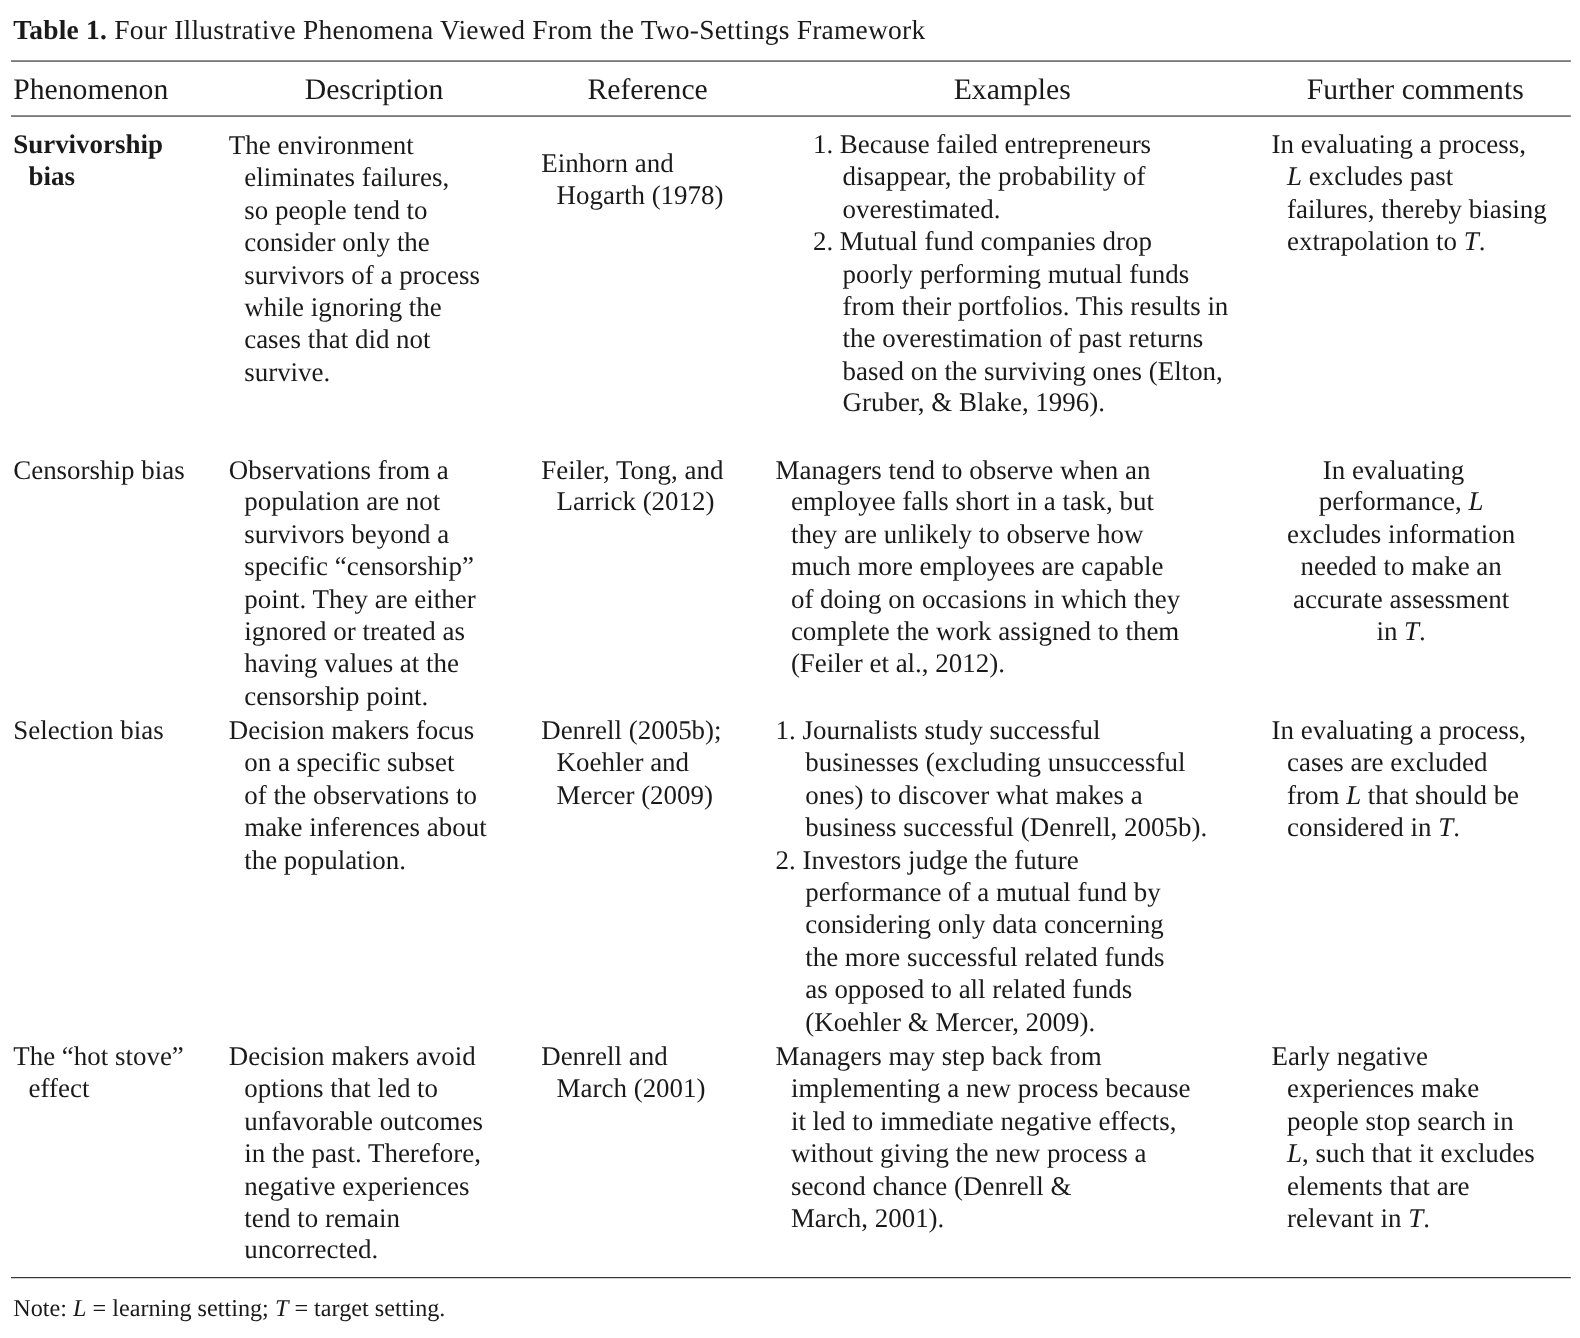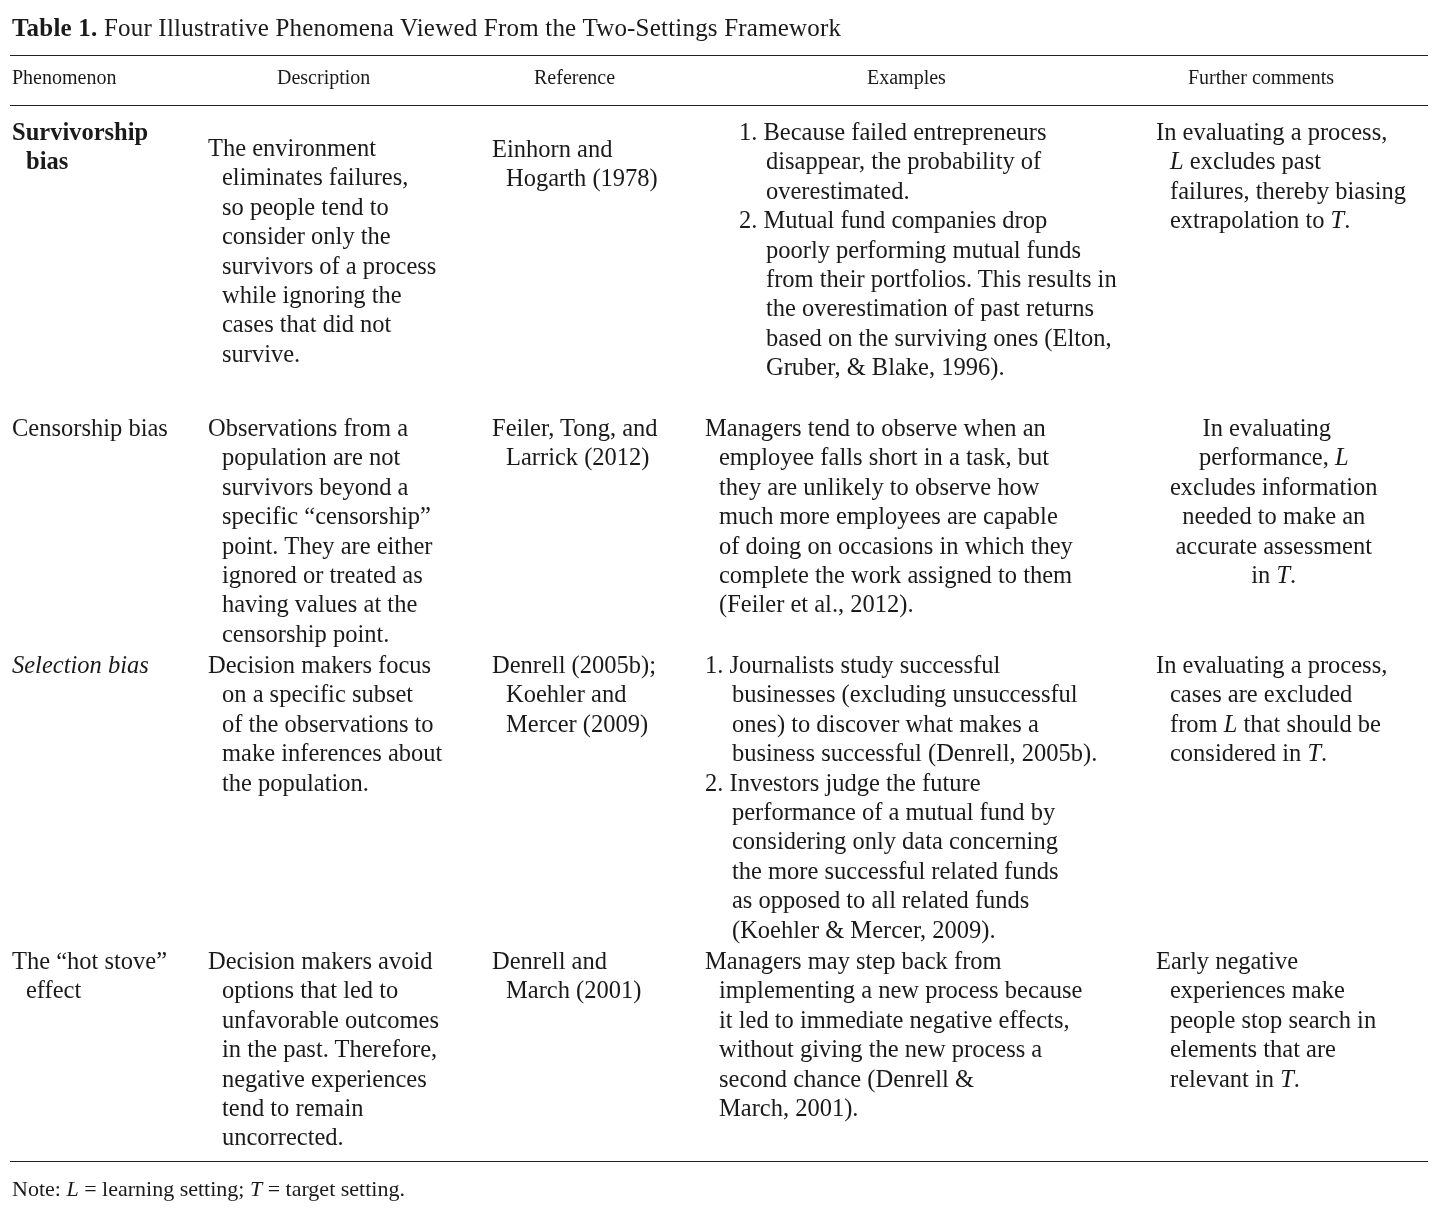--- a/index.html
+++ b/index.html
@@ -20,7 +20,7 @@
     font-size: 24.5px; line-height: 29.4px;
     white-space: nowrap;
   }
-  .hdr { position: absolute; top: 66px; font-family: "Liberation Serif", serif; font-size: 20px; }
+  .hdr { position: absolute; top: 66px; font-family: "Liberation Serif", serif; font-size: 27px; }
   .ln { display: block; }
   .ln.ind { padding-left: 14px; }
   .ln.ind2 { padding-left: 27px; }

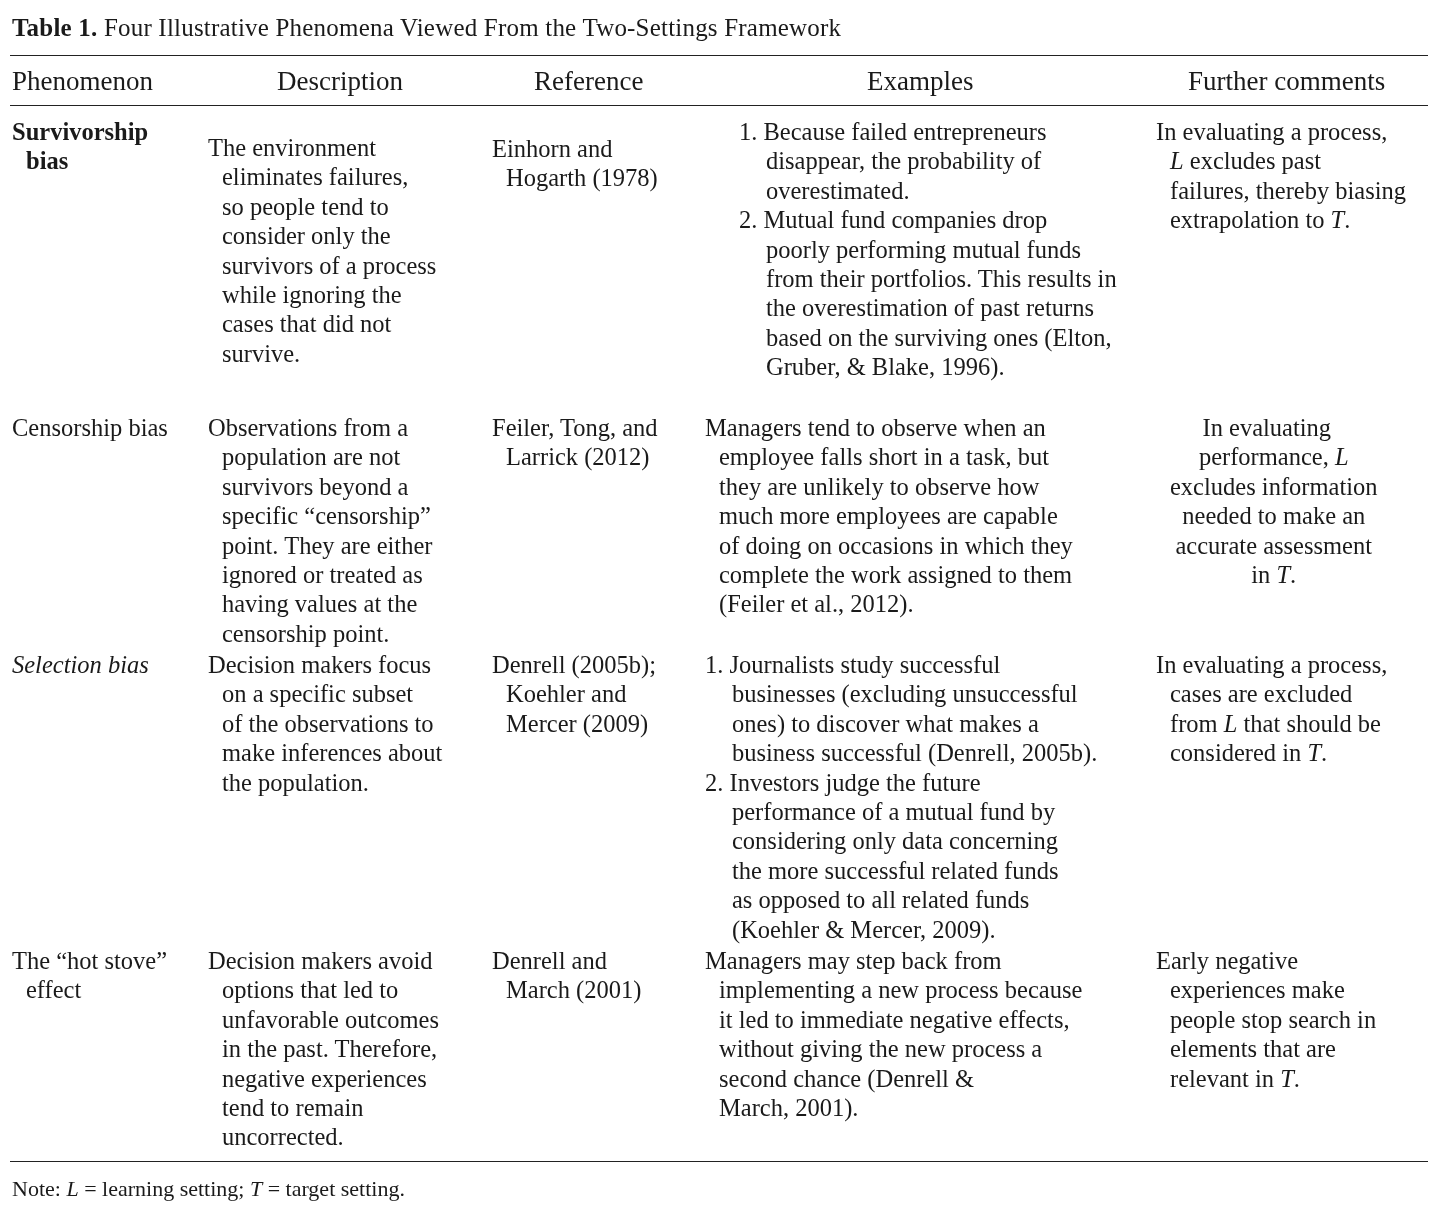--- a/index.html
+++ b/index.html
@@ -52,7 +52,7 @@
       <span class="ln">Survivorship</span>
       <span class="ln ind">bias</span>
     </div>
-    <div class="cell" style="left: 208px; top: 133px;">
+    <div class="cell" style="left: 208px; top: 118px;">
       <span class="ln">The environment</span>
       <span class="ln ind">eliminates failures,</span>
       <span class="ln ind">so people tend to</span>

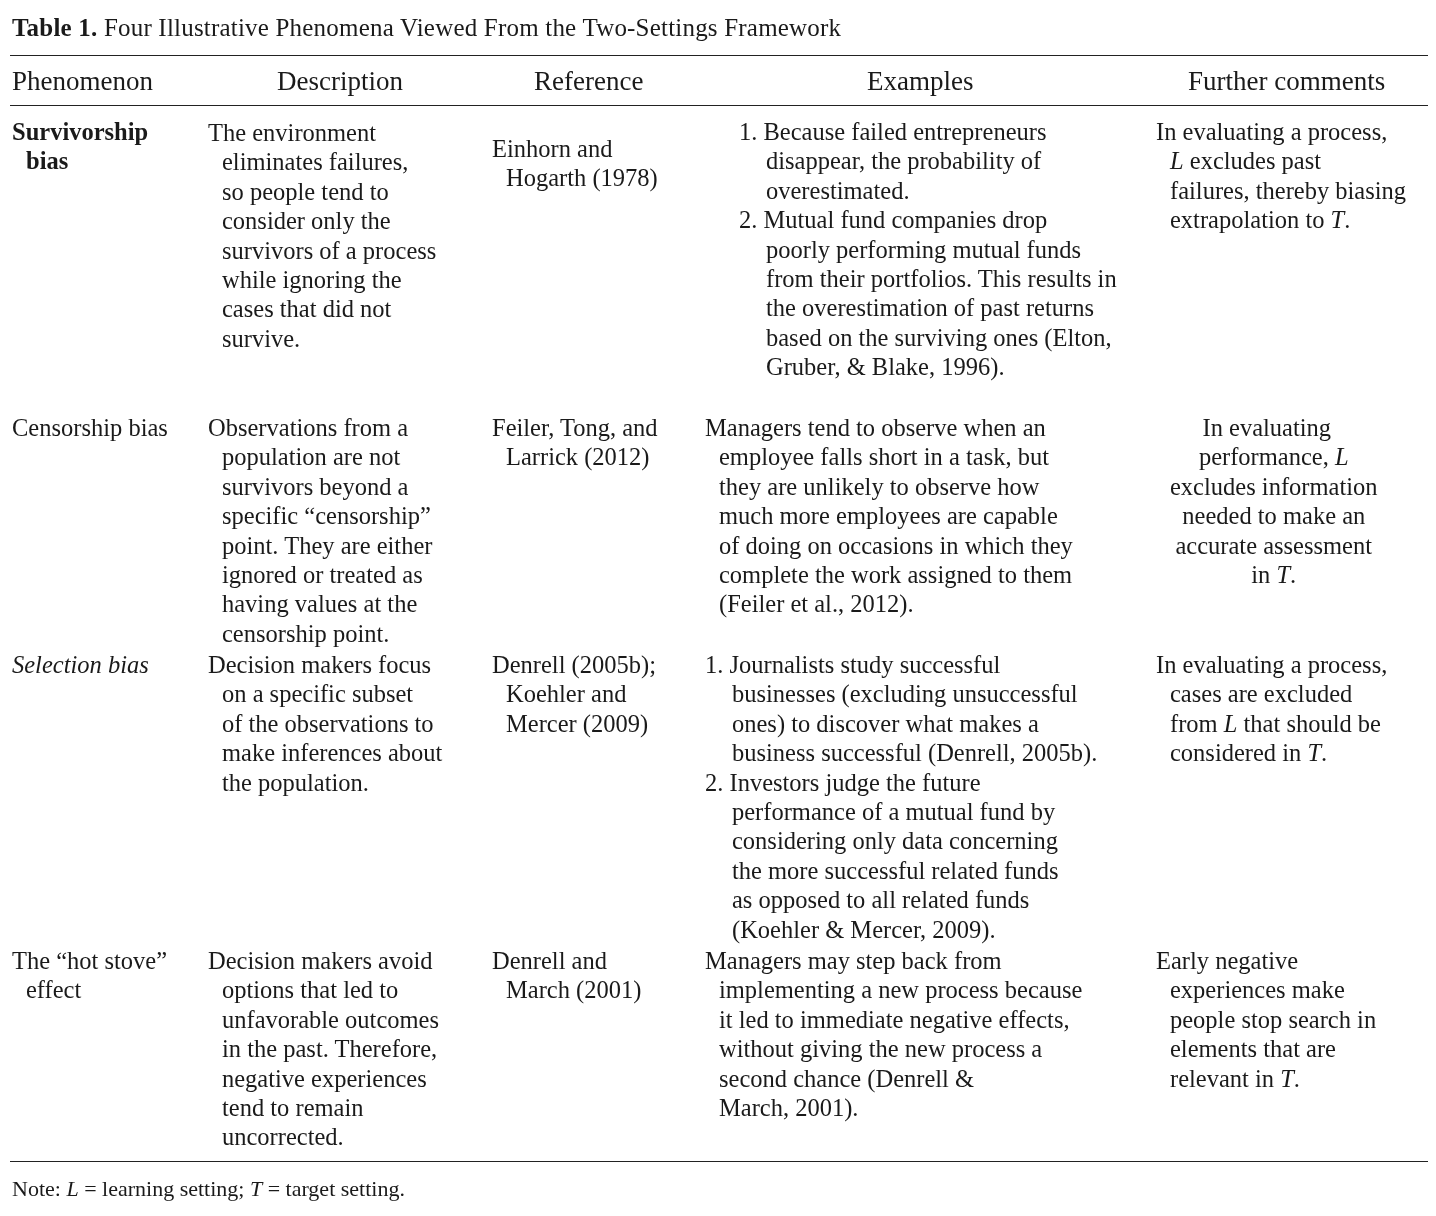--- a/index.html
+++ b/index.html
@@ -117,7 +117,7 @@
       <span class="ln ind">accurate assessment</span>
       <span class="ln ind">in <span class="it">T</span>.</span>
     </div>
-    <div class="cell" style="left: 12px; top: 650px; font-style: italic;">
+    <div class="cell" style="left: 12px; top: 650px;">
       <span class="ln">Selection bias</span>
     </div>
     <div class="cell" style="left: 208px; top: 650px;">

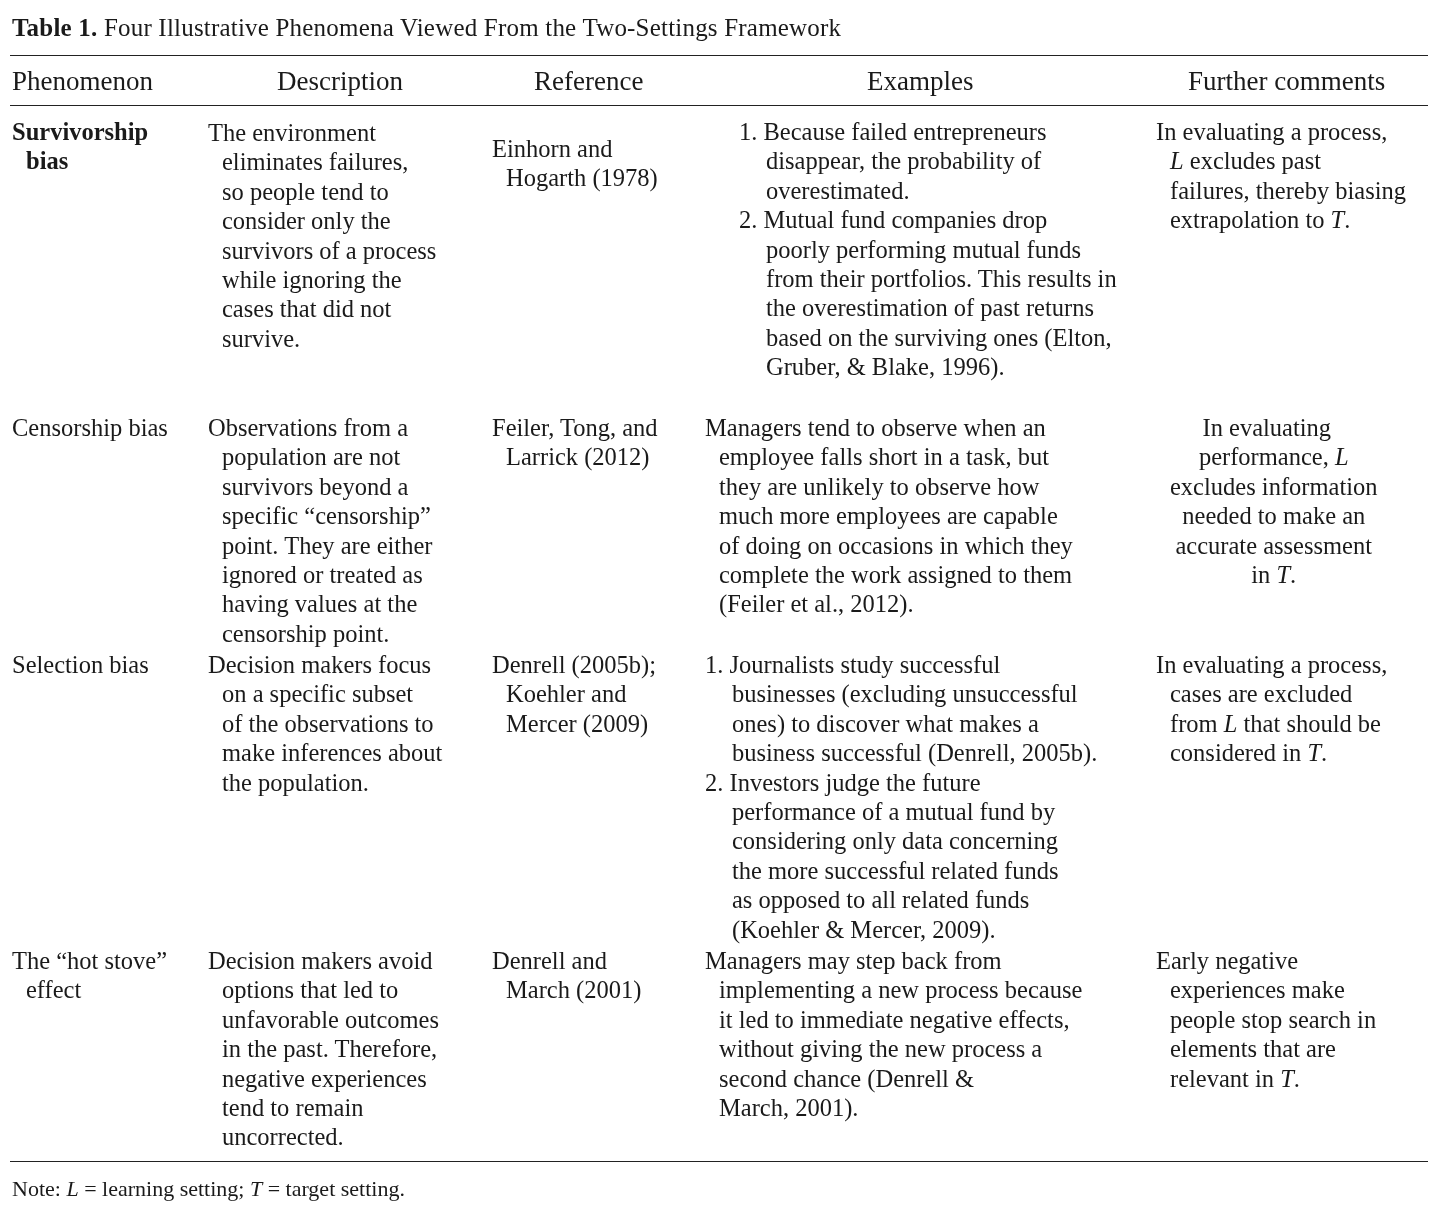--- a/index.html
+++ b/index.html
@@ -179,6 +179,7 @@
       <span class="ln">Early negative</span>
       <span class="ln ind">experiences make</span>
       <span class="ln ind">people stop search in</span>
+      <span class="ln ind"><span class="it">L</span>, such that it excludes</span>
       <span class="ln ind">elements that are</span>
       <span class="ln ind">relevant in <span class="it">T</span>.</span>
     </div>

